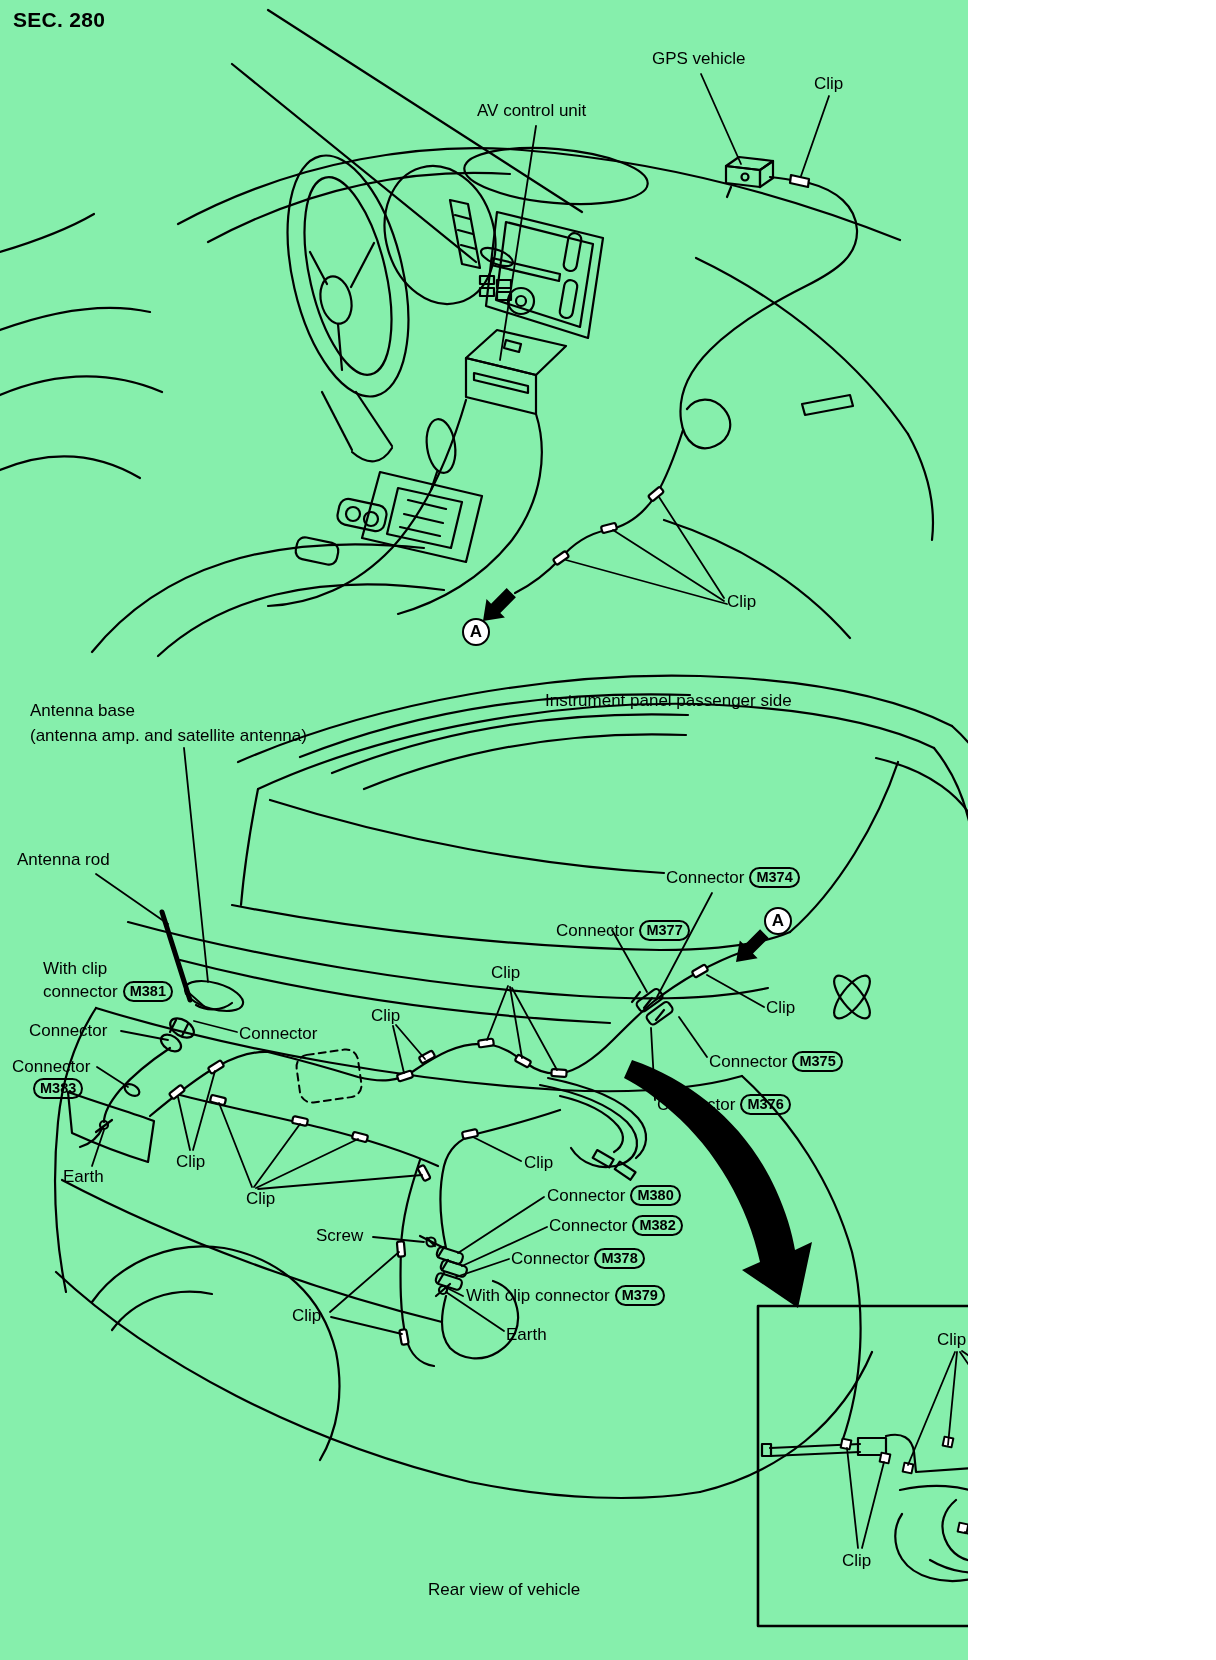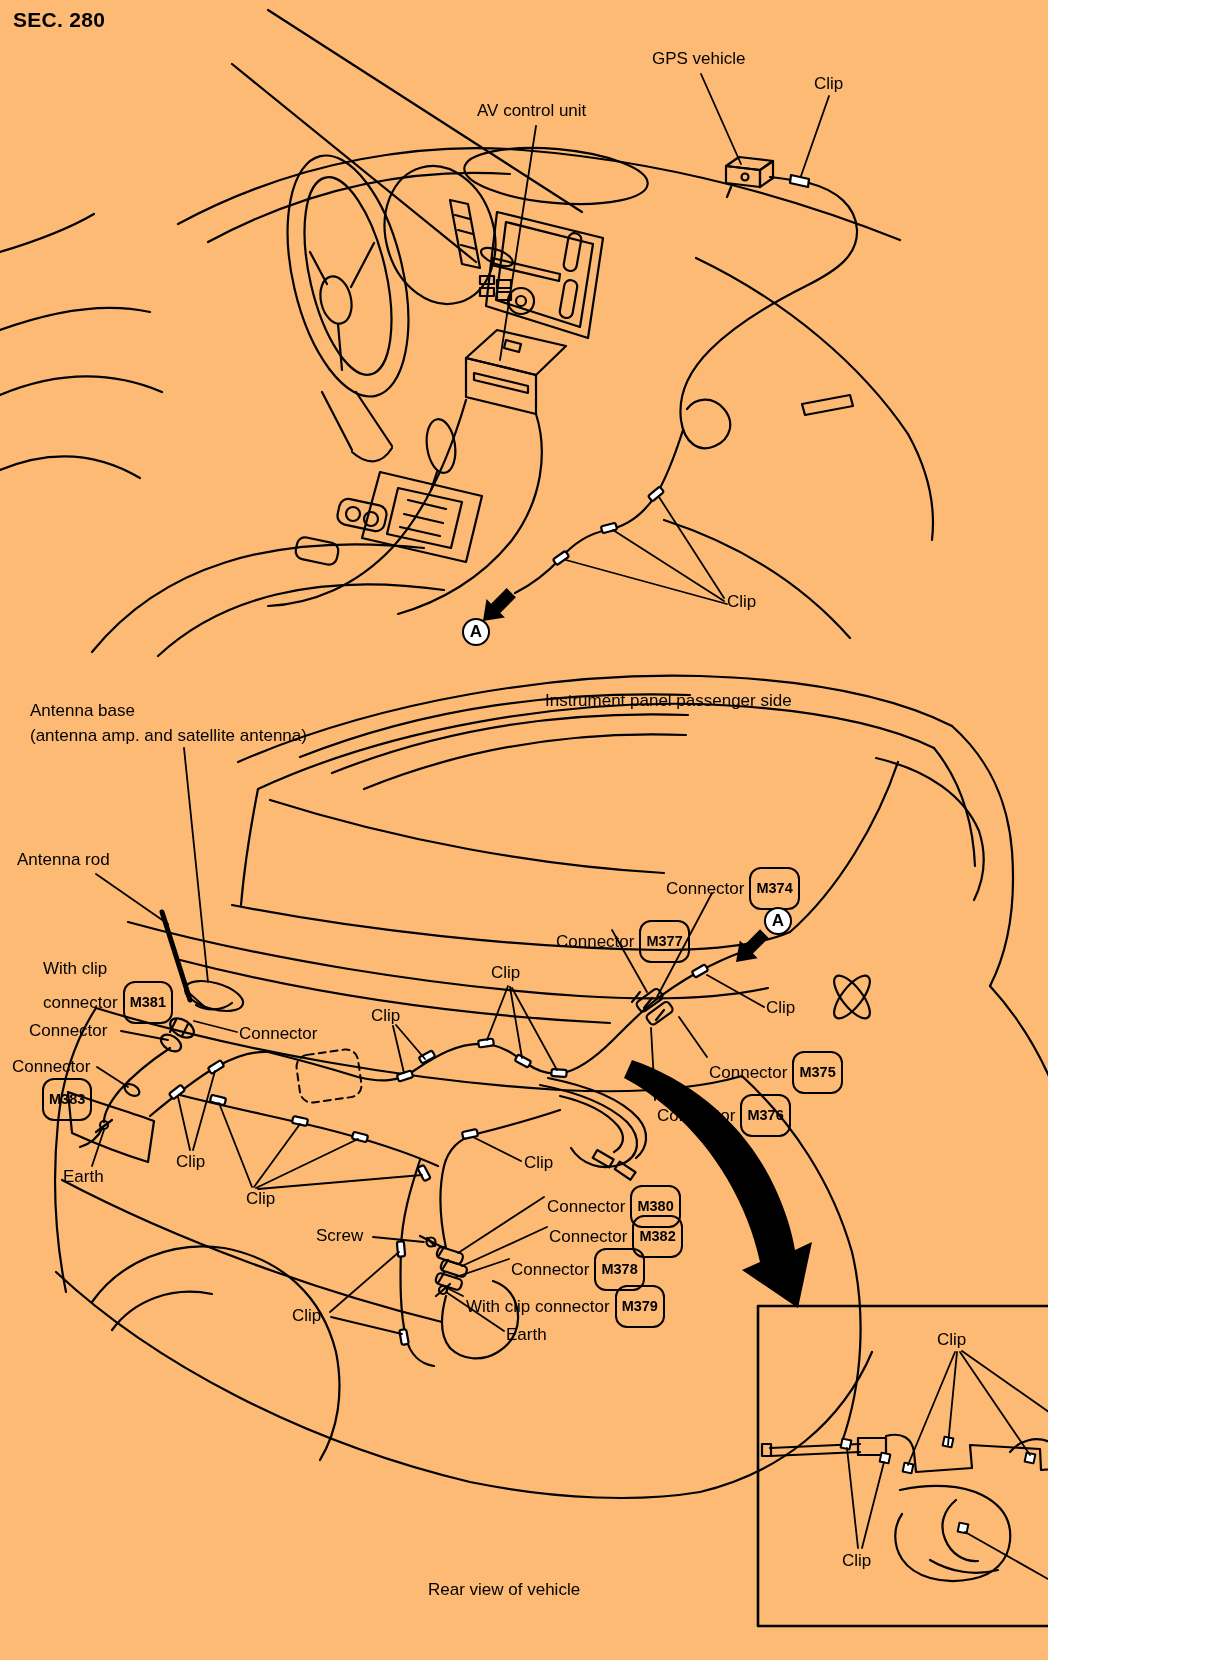--- a/index.html
+++ b/index.html
@@ -5,7 +5,7 @@
   * { margin:0; padding:0; box-sizing:border-box; }
   html,body { background:#ffffff; }
   .page {
-    position:relative; width:1048px; height:1660px; background:#fdba74;
+    position:relative; width:968px; height:1660px; background:#86efac;
     font-family:"Liberation Sans", sans-serif; color:#000; overflow:hidden;
   }
   .art { position:absolute; left:0; top:0; width:1216px; height:1660px; }

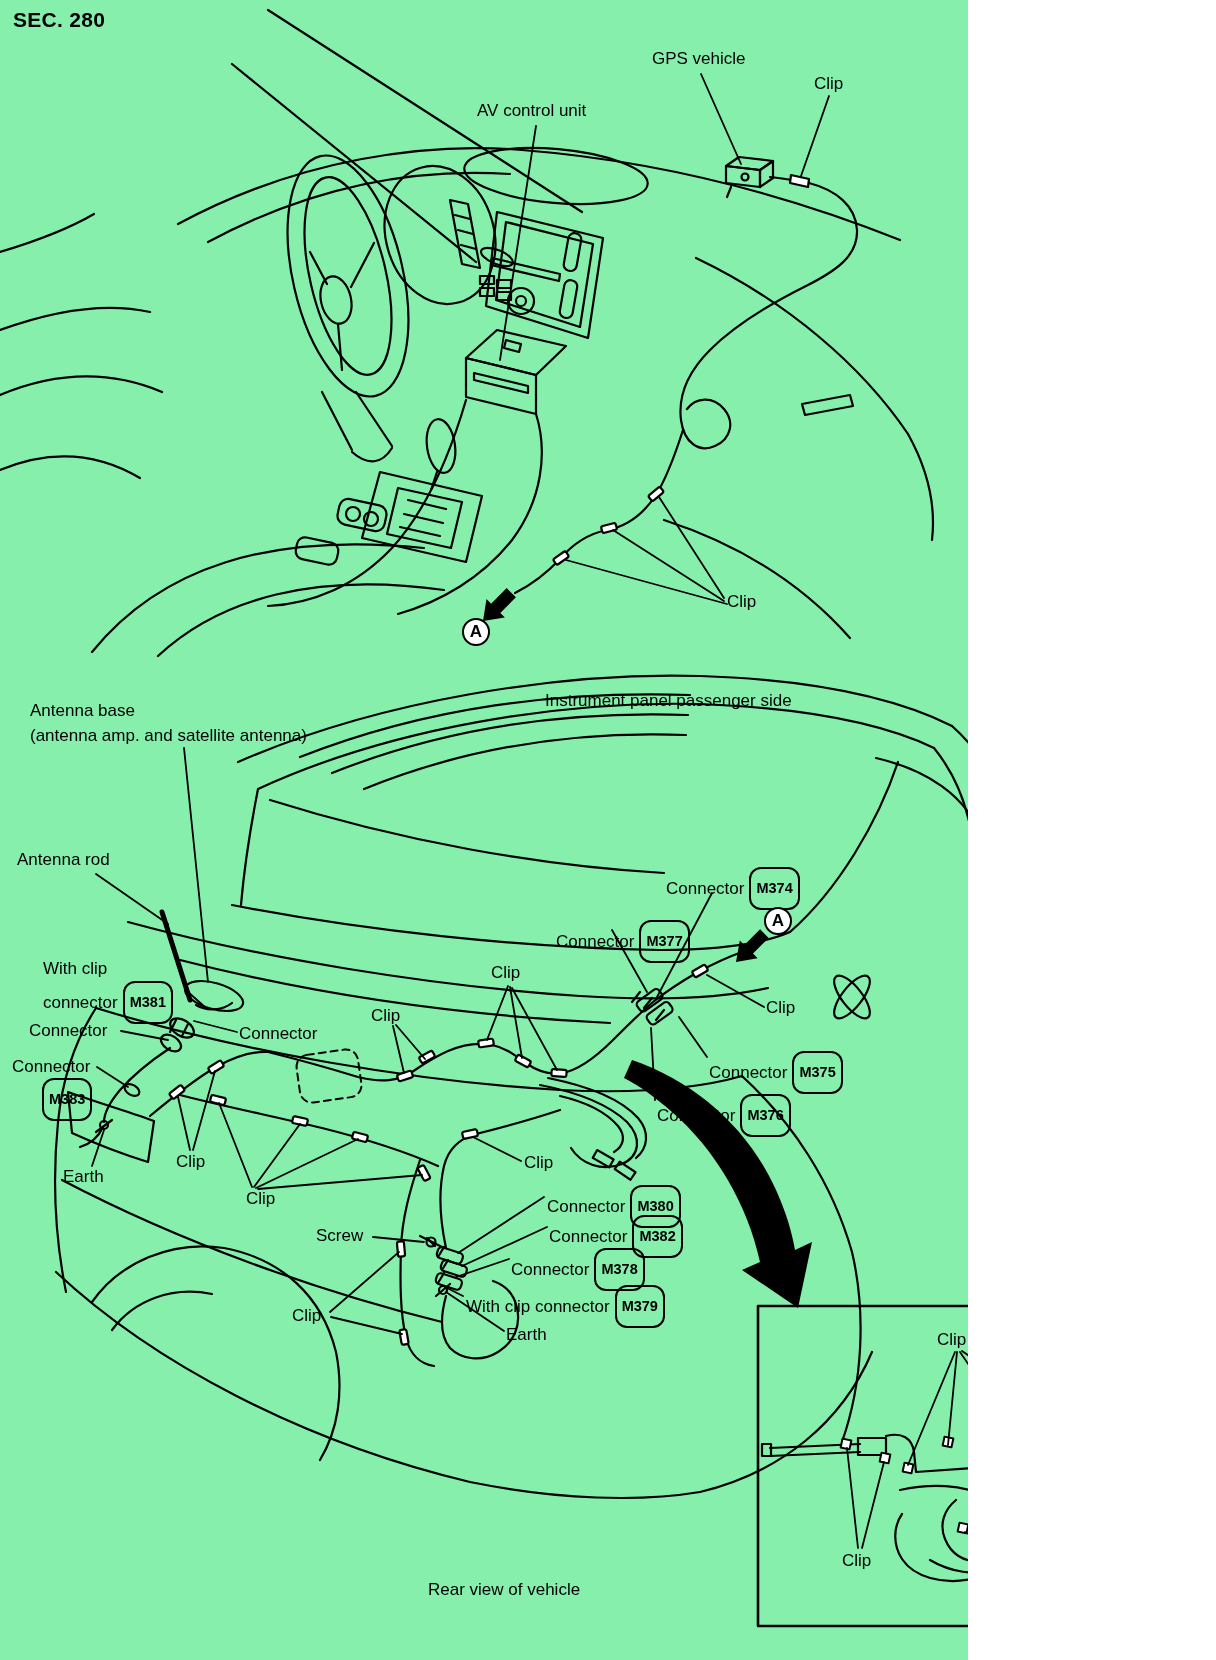--- a/index.html
+++ b/index.html
@@ -17,7 +17,7 @@
   .caption { position:absolute; font-size:17px; white-space:nowrap;margin-top:42px; }
   .badge {
     display:inline-block; border:2.4px solid #000; border-radius:12px;
-    padding:11px 5px; font-weight:bold; font-size:14.5px; line-height:17px;
+    padding:0 5px; font-weight:bold; font-size:14.5px; line-height:17px;
     vertical-align:1px; margin-left:5px;
   }
   .badge.solo { margin-left:9px; }

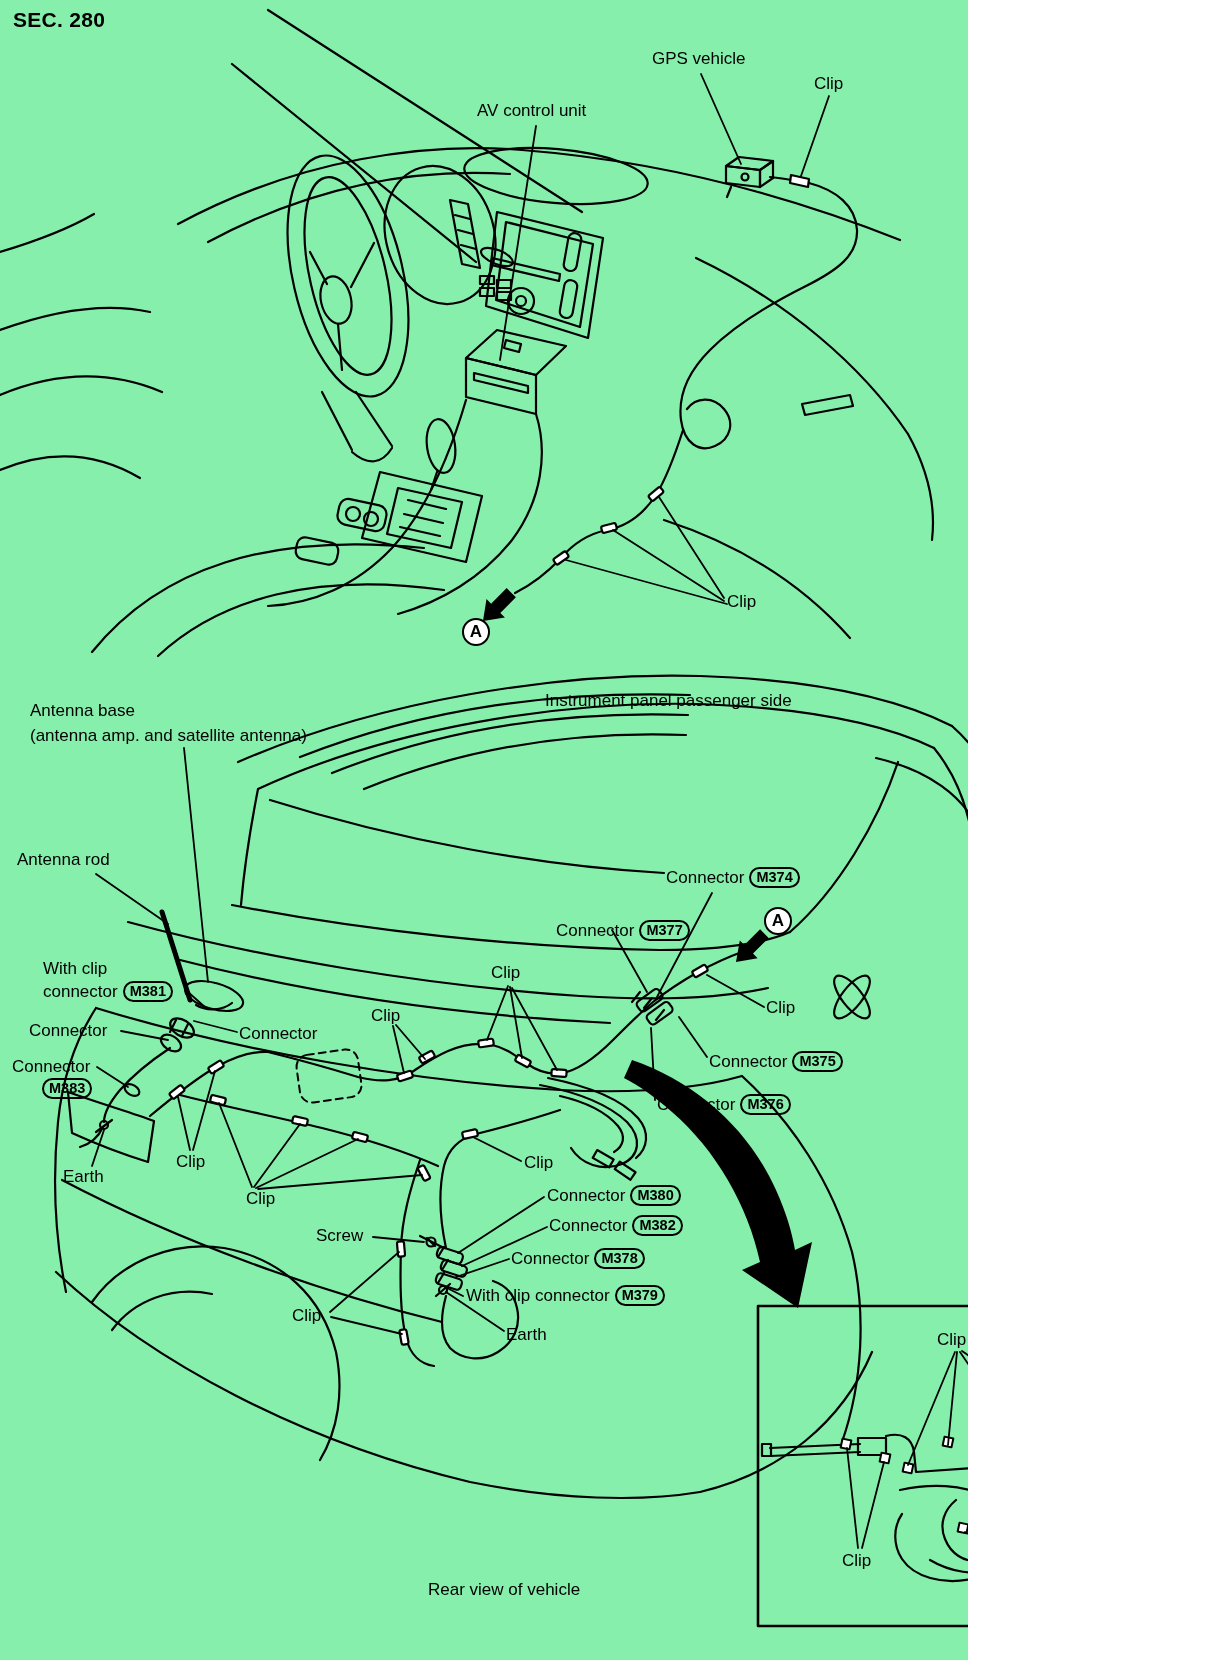--- a/index.html
+++ b/index.html
@@ -20,7 +20,7 @@
     padding:0 5px; font-weight:bold; font-size:14.5px; line-height:17px;
     vertical-align:1px; margin-left:5px;
   }
-  .badge.solo { margin-left:9px; }
+  .badge.solo { margin-left:0; }
   .marker {
     position:absolute; width:28px; height:28px; border:2.6px solid #000;
     border-radius:50%; display:flex; align-items:center; justify-content:center;

